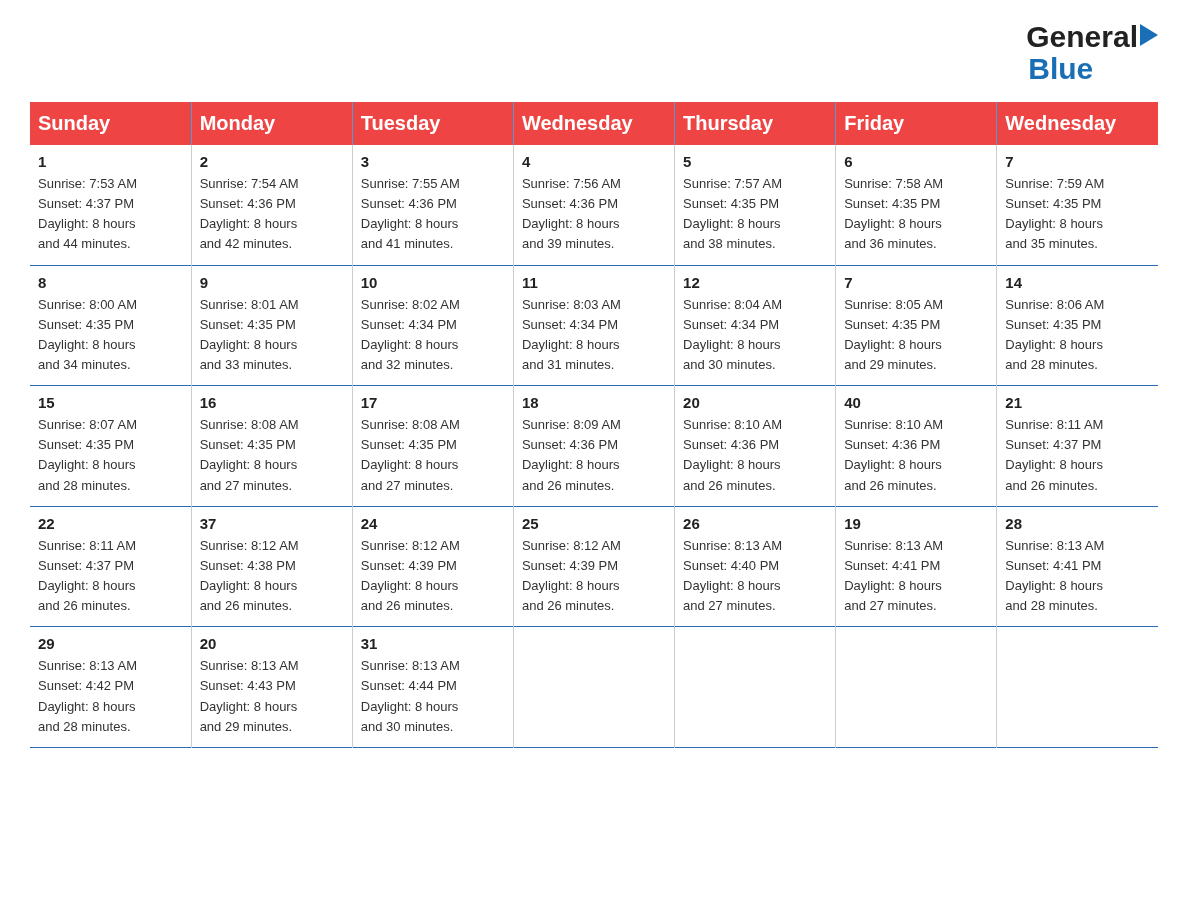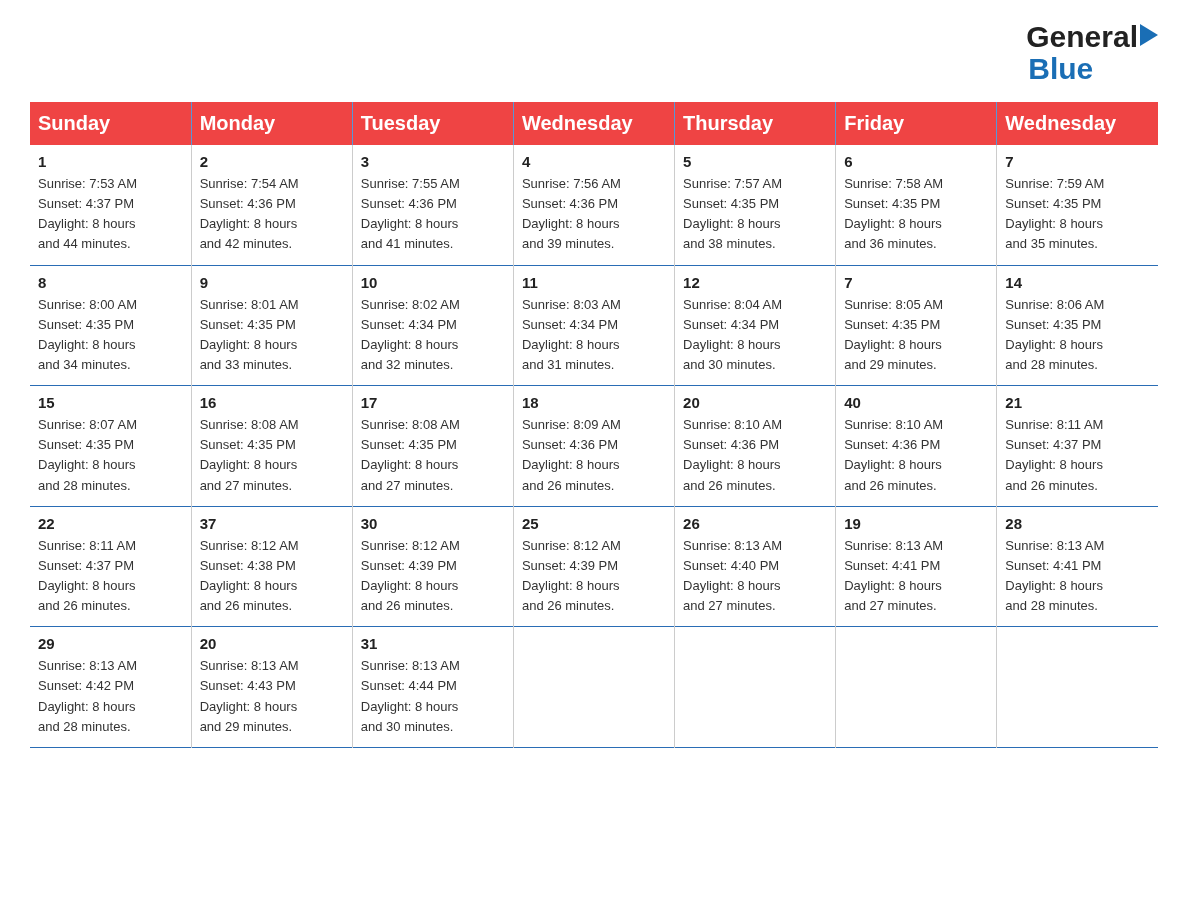--- a/index.html
+++ b/index.html
@@ -354,7 +354,7 @@
           </div>
         </td>
         <td>
-          <div class="day-num">30</div>
+          <div class="day-num">24</div>
           <div class="day-info">
             Sunrise: 8:12 AM<br>
             Sunset: 4:39 PM<br>

